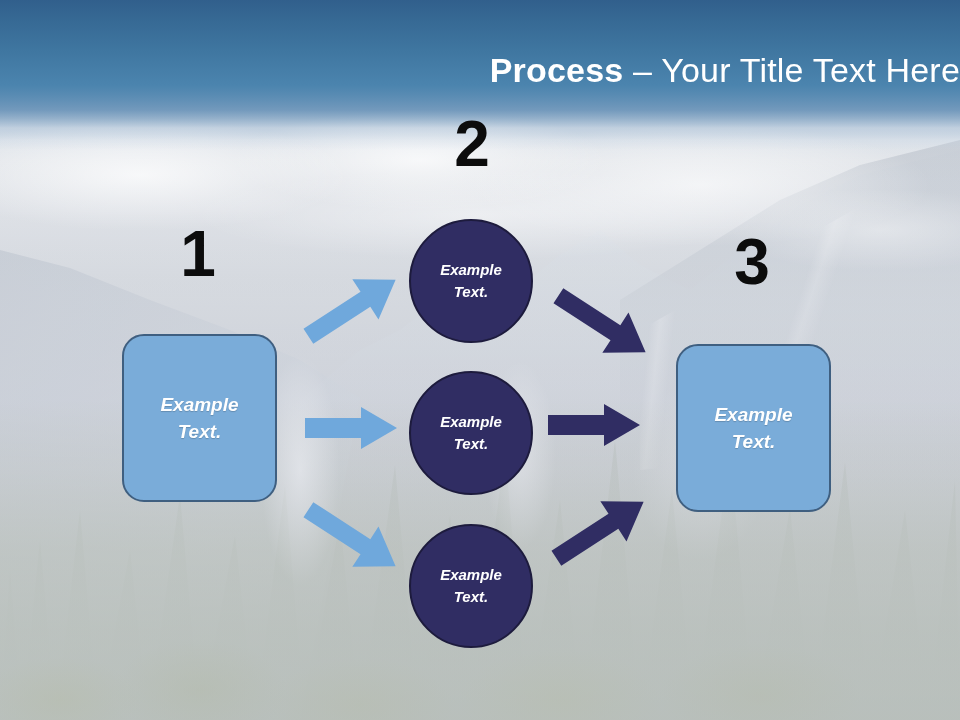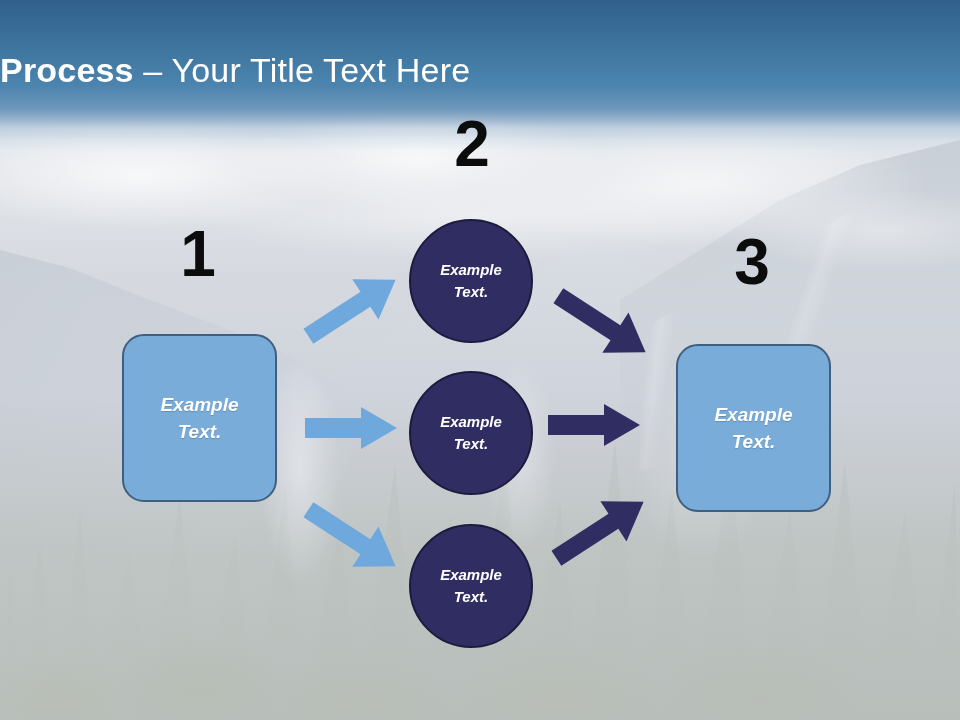--- a/index.html
+++ b/index.html
@@ -139,7 +139,7 @@
   }
   .header-title {
     position: absolute; left: 0; top: 50px; width: 960px;
-    text-align: left;
+    text-align: right;
     color: #ffffff;
     font-size: 34px;
     line-height: 40px;

